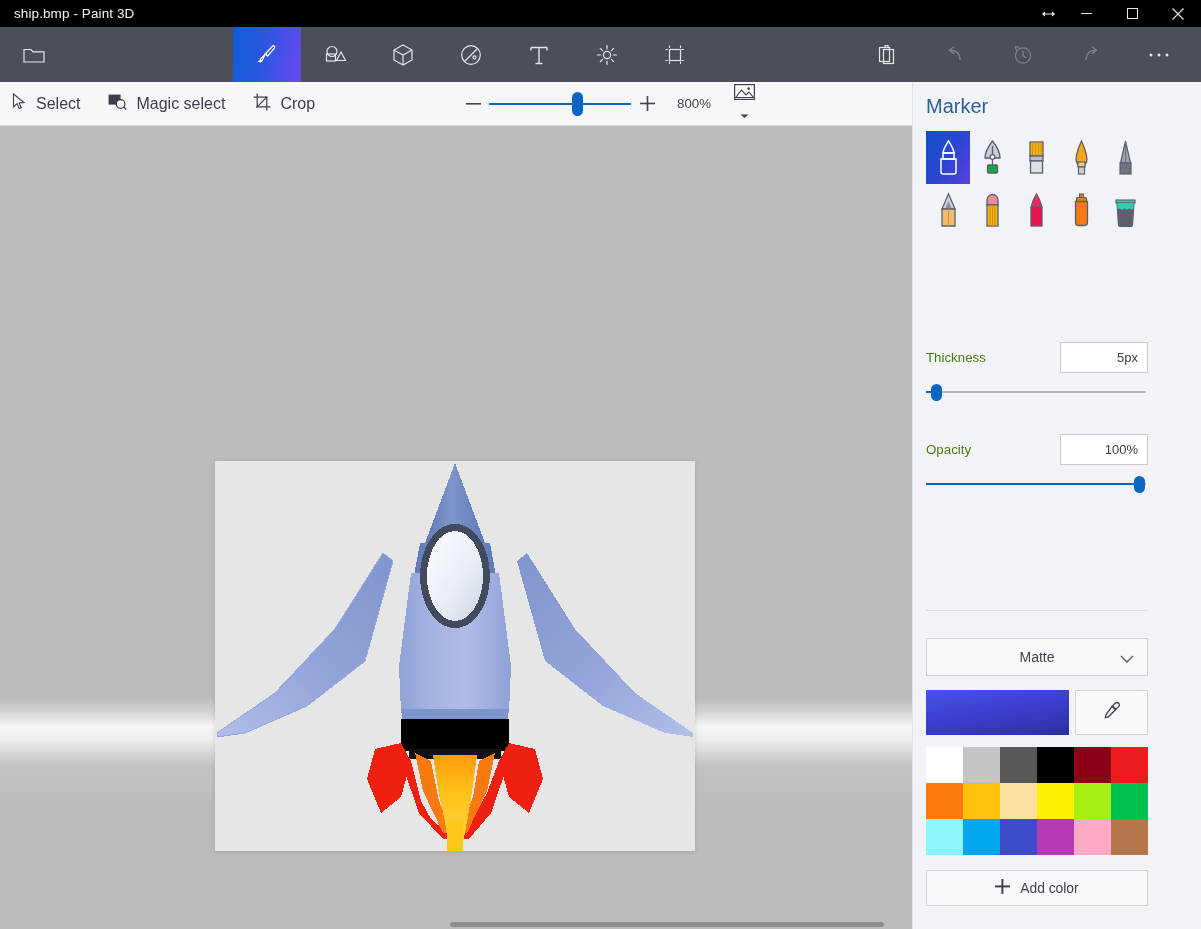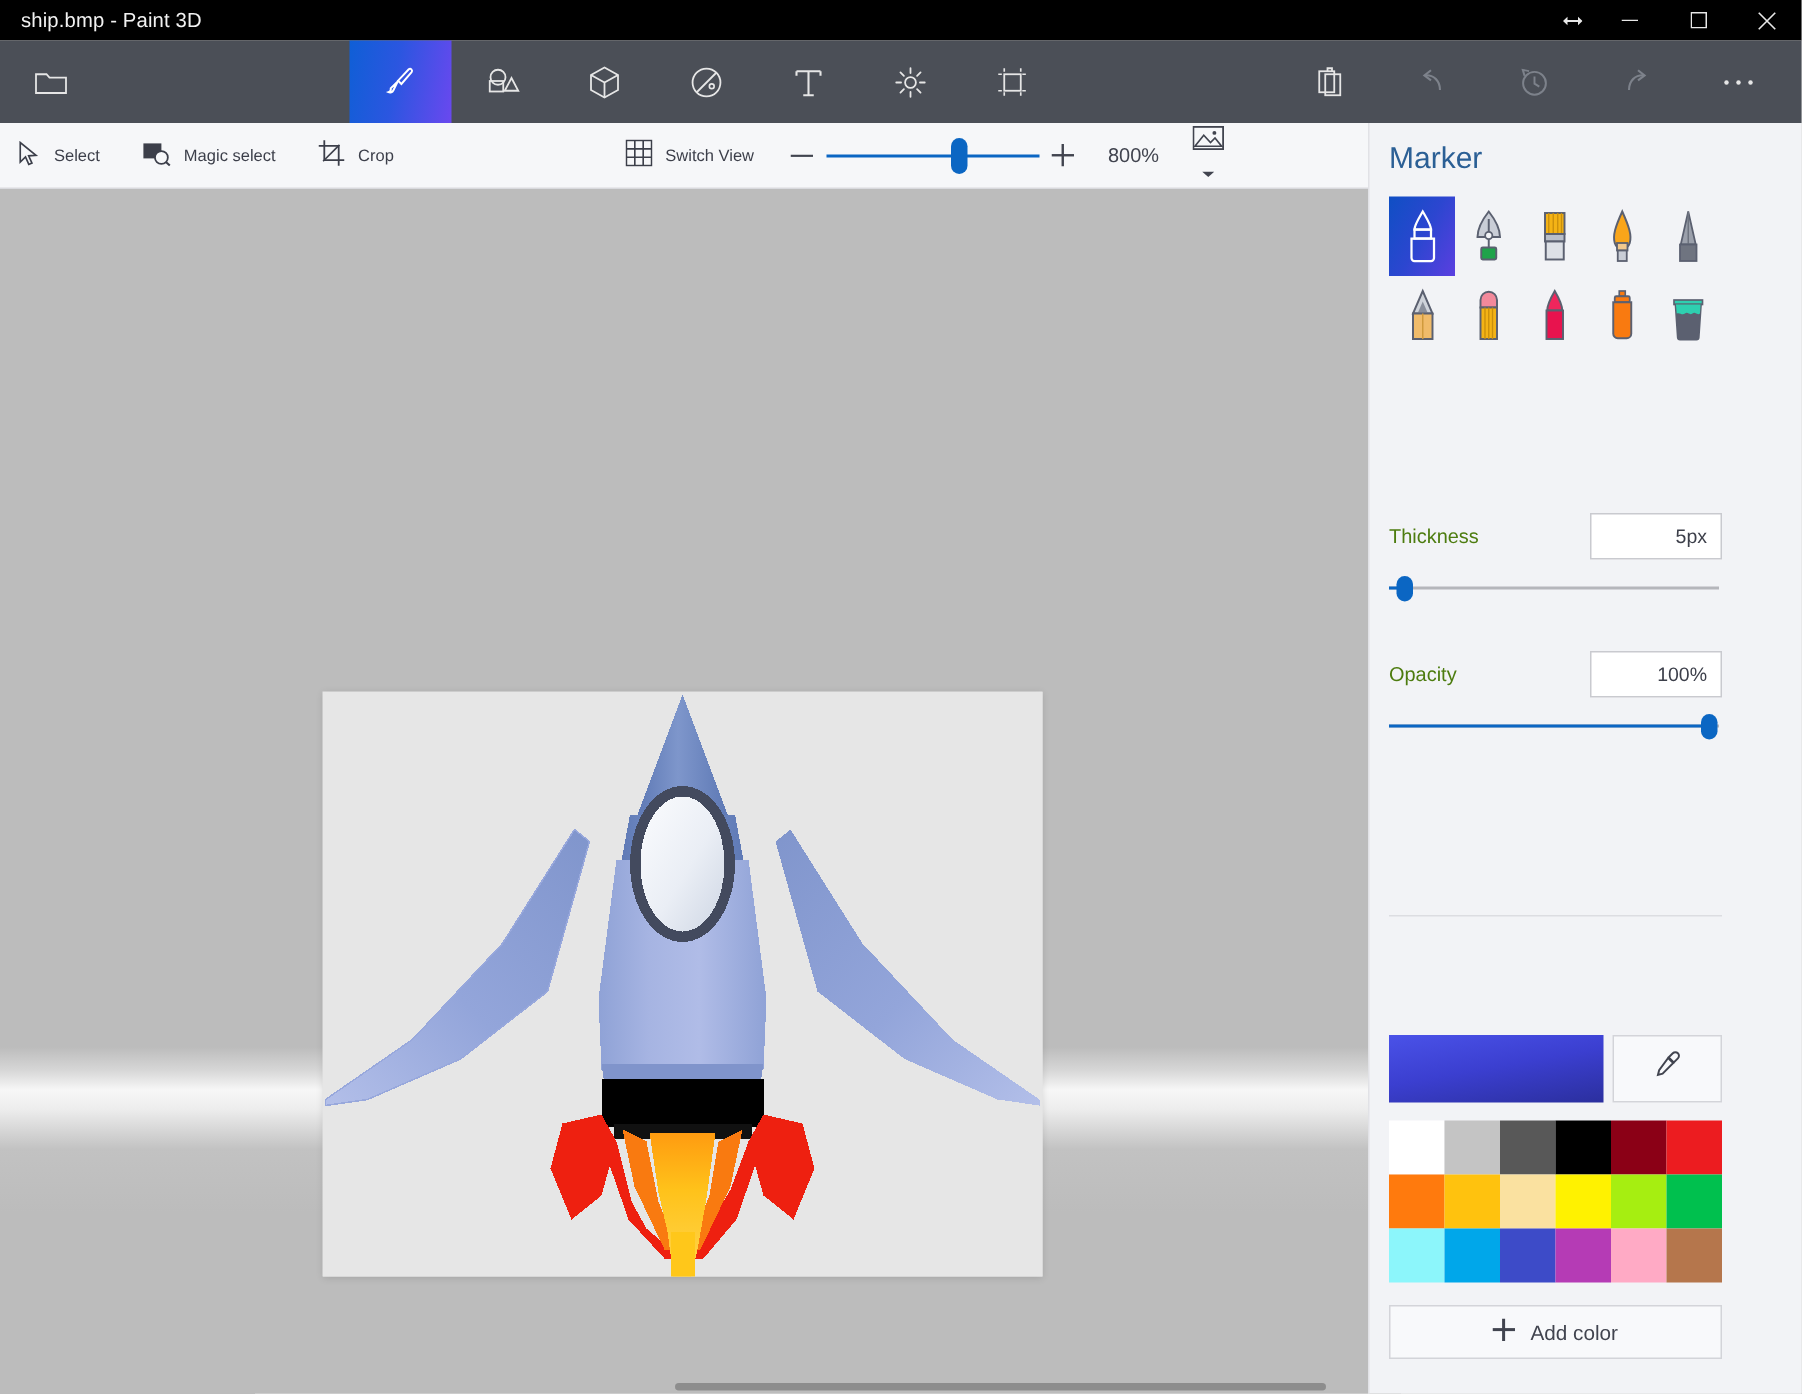--- a/index.html
+++ b/index.html
@@ -57,7 +57,7 @@
   }
   .sb-item {
     display:flex; align-items:center; gap:9px; height:44px; padding:0 14px;
-    color:#3c3f4a; font-size:11px; white-space:nowrap;
+    color:#3c3f4a; font-size:16px; white-space:nowrap;
   }
   .sb-item:first-child { padding-left:12px; }
   .sb-spacer { flex:0 0 126px; }

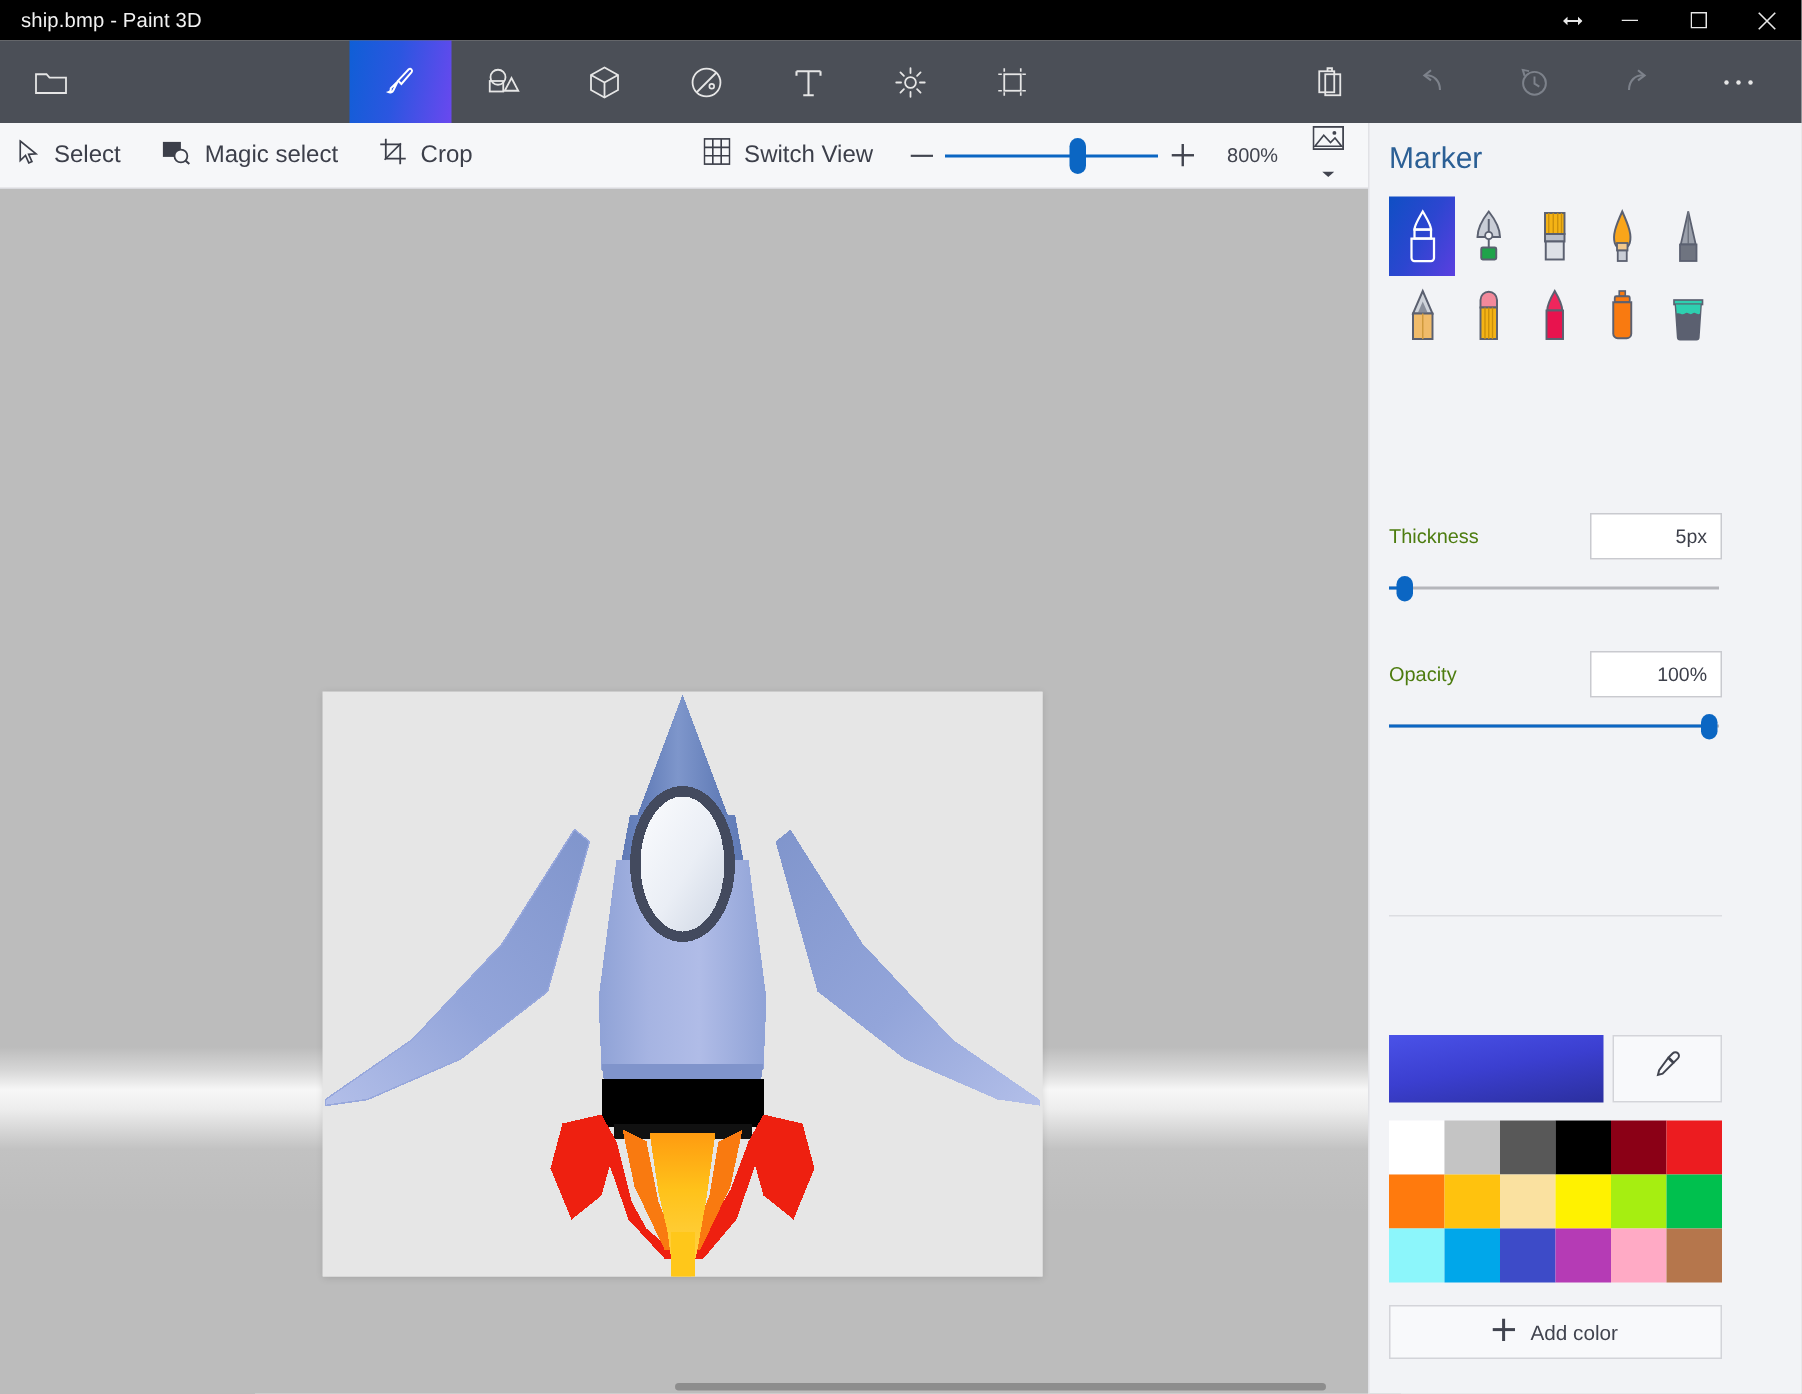--- a/index.html
+++ b/index.html
@@ -356,15 +356,6 @@
 
   <div class="sb-spacer"></div>
 
-  <div class="sb-item">
-    <span>
-      <svg width="18" height="18" viewBox="0 0 18 18">
-        <rect x="0.6" y="0.6" width="16.8" height="16.8" fill="none" stroke="#3c3f4a" stroke-width="1.1"></rect>
-        <path d="M6.2 0.6 v16.8 M11.8 0.6 v16.8 M0.6 6.2 h16.8 M0.6 11.8 h16.8" stroke="#3c3f4a" stroke-width="1.1"></path>
-      </svg>
-    </span>
-    <span>Switch View</span>
-  </div>
 
   <div class="zoomwrap">
     <div class="zbtn">

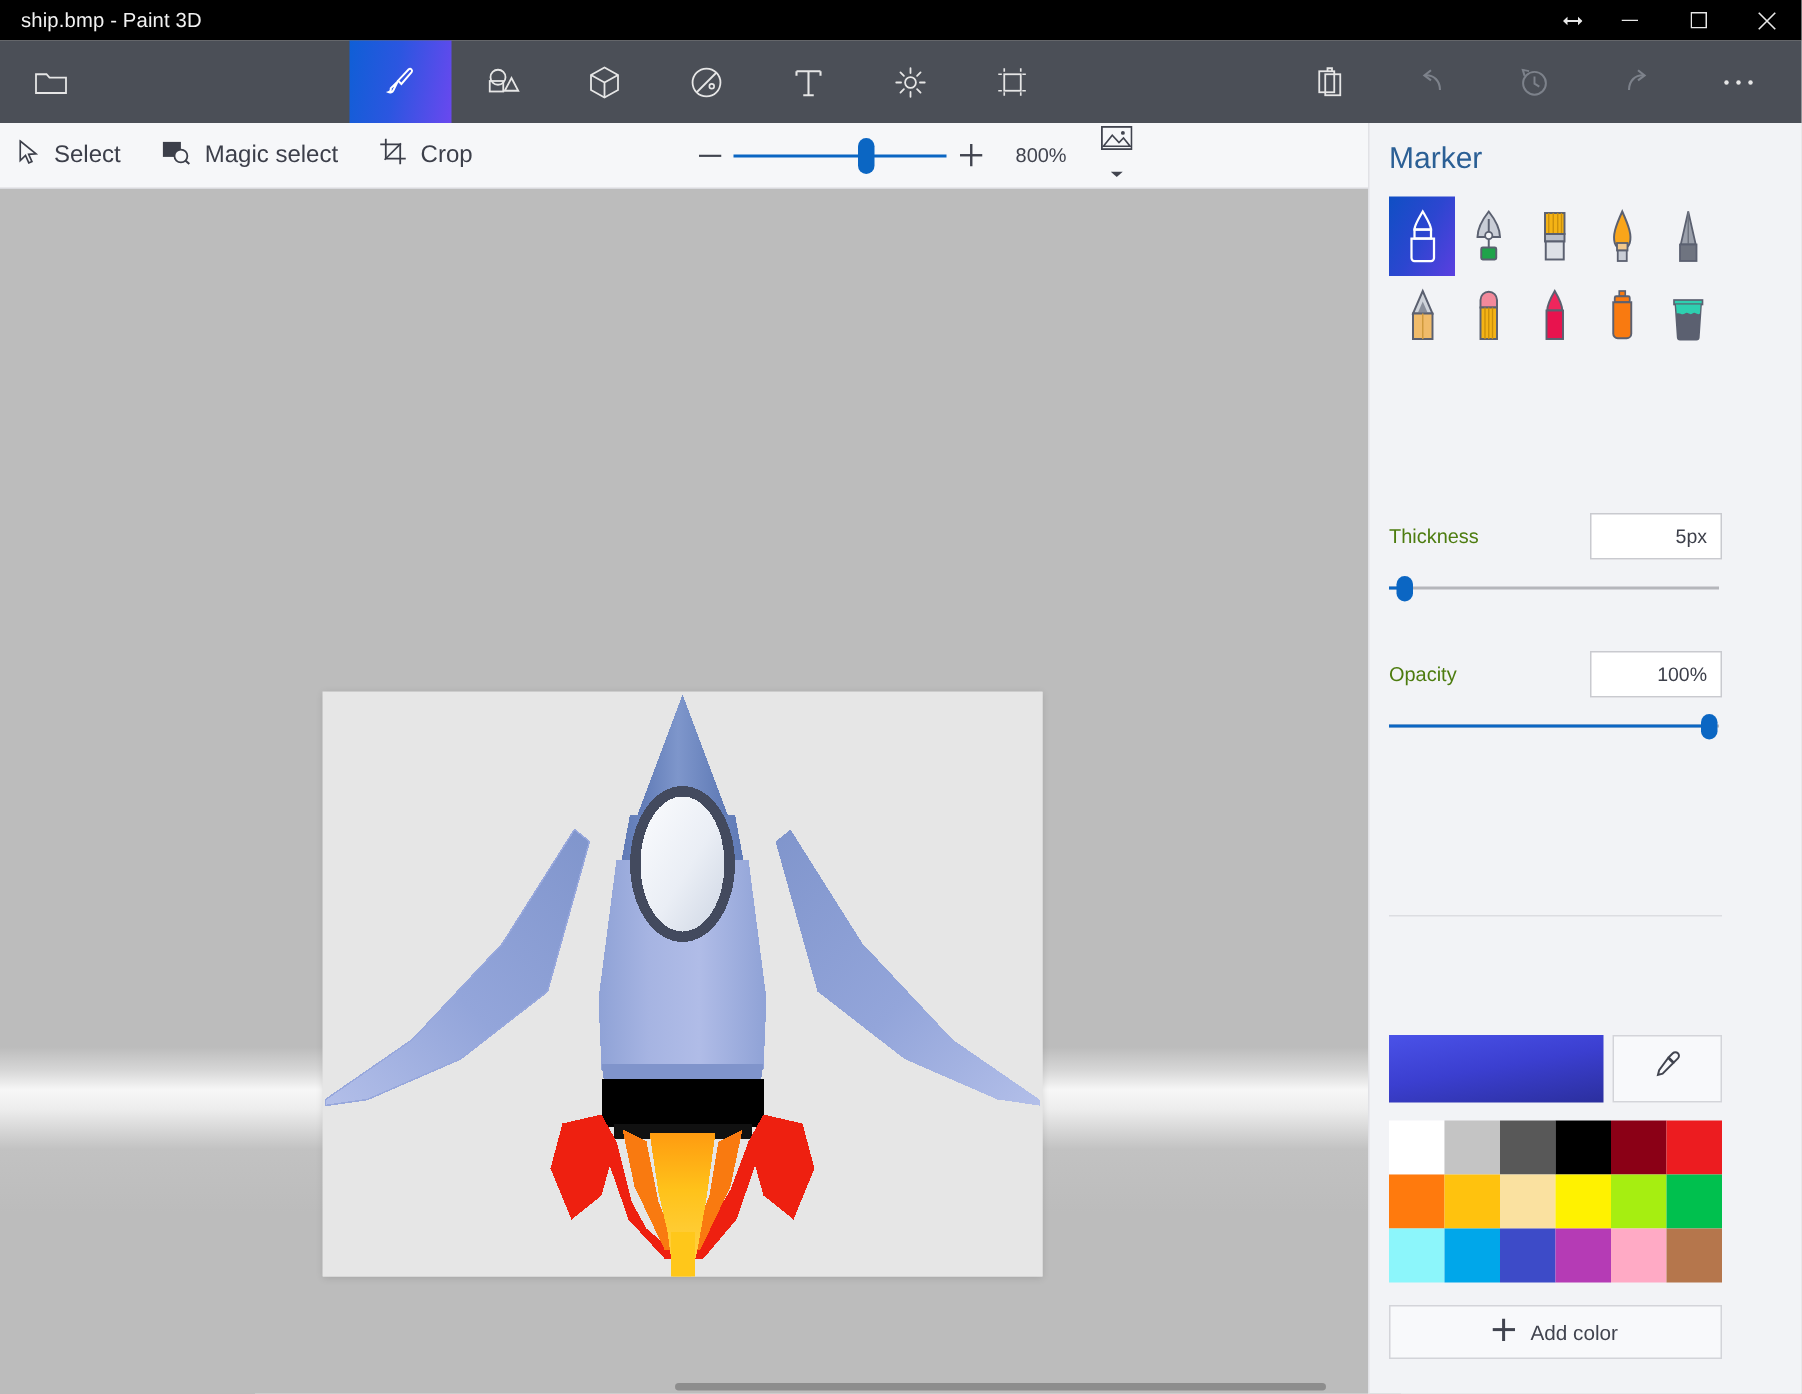--- a/index.html
+++ b/index.html
@@ -578,6 +578,14 @@
 
   <div class="divider" style="top:528px;"></div>
 
+  <div class="dropdown">
+    <span>Matte</span>
+    <span class="chev">
+      <svg width="14" height="9" viewBox="0 0 14 9">
+          <path d="M1 1 L7 7 L13 1" fill="none" stroke="#5a5d68" stroke-width="1.4"></path>
+        </svg>
+    </span>
+  </div>
 
   <div class="colorrow">
     <div class="cur-color" style="background: linear-gradient(170deg, rgb(74, 82, 232) 0%, rgb(59, 63, 208) 48%, rgb(43, 47, 158) 100%);"></div>

